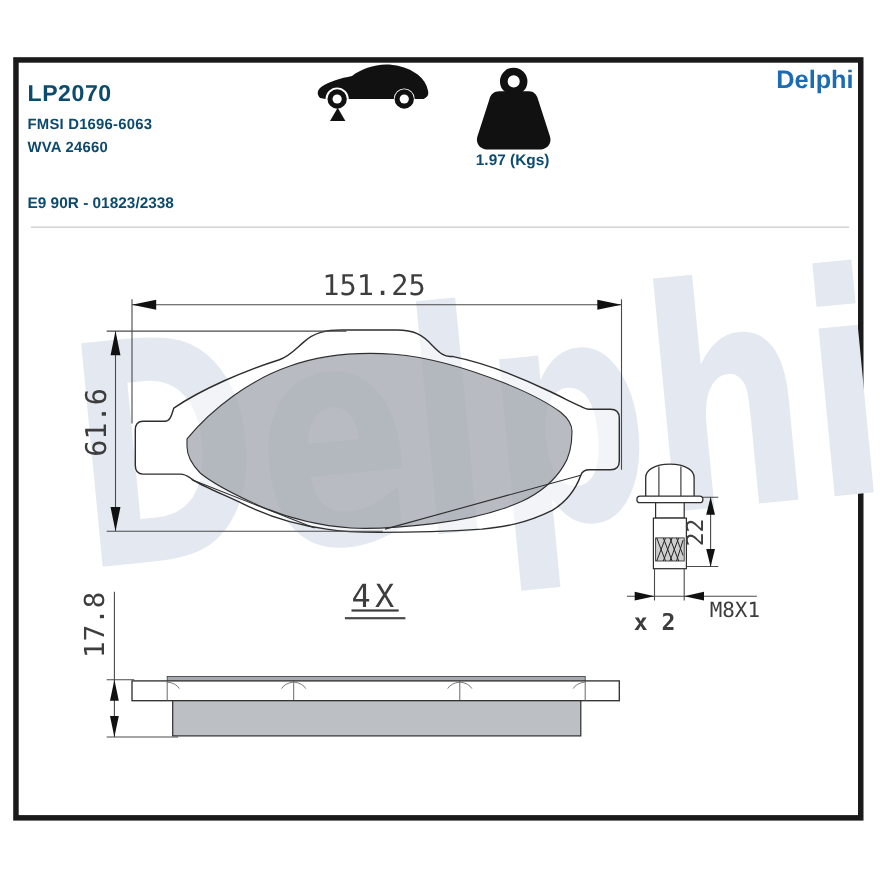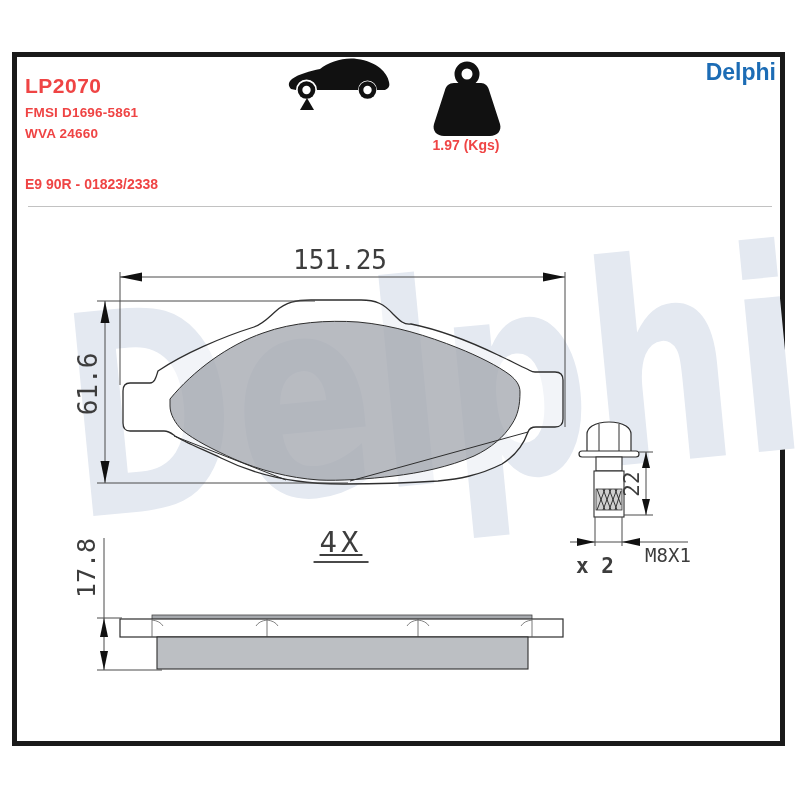--- a/index.html
+++ b/index.html
@@ -12,7 +12,7 @@
              line-height:1;color:#e4e9f1;transform:rotate(-5.5deg) scaleX(0.73);
              transform-origin:0 0;white-space:nowrap;pointer-events:none;}
   .artsvg{position:absolute;left:0;top:0;z-index:2;}
-  .lbl{position:absolute;z-index:3;color:#ef4444;}
+  .lbl{position:absolute;z-index:3;color:#0c4a6e;}
   .pn{left:25px;top:74px;font-size:21px;font-weight:bold;letter-spacing:.5px;}
   .sub{left:25px;font-size:13.5px;font-weight:bold;letter-spacing:.2px;}
   .sub1{top:105px}.sub2{top:126px}.appr{left:25px;top:176px;font-size:14px;font-weight:bold;}

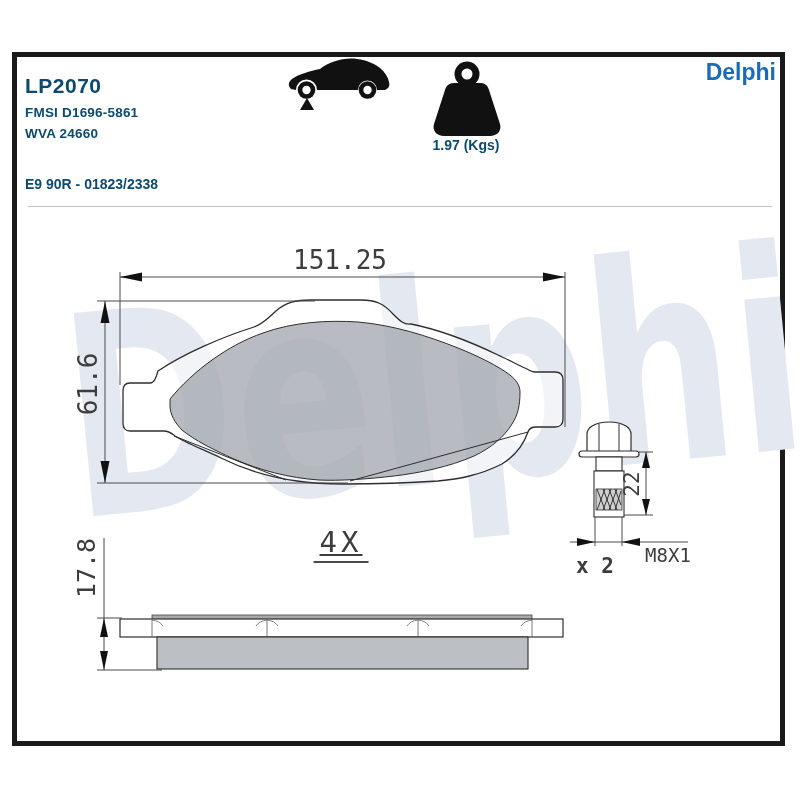--- a/index.html
+++ b/index.html
@@ -126,7 +126,7 @@
   </svg>
 
   <div class="lbl pn">LP2070</div>
-  <div class="lbl sub sub1">FMSI D1696-5861</div>
+  <div class="lbl sub sub1">FMSI D1696-6063</div>
   <div class="lbl sub sub2">WVA 24660</div>
   <div class="lbl appr">E9 90R - 01823/2338</div>
   <div class="lbl logo" style="position: absolute; right: 24px; top: 59px;">Delphi</div>

